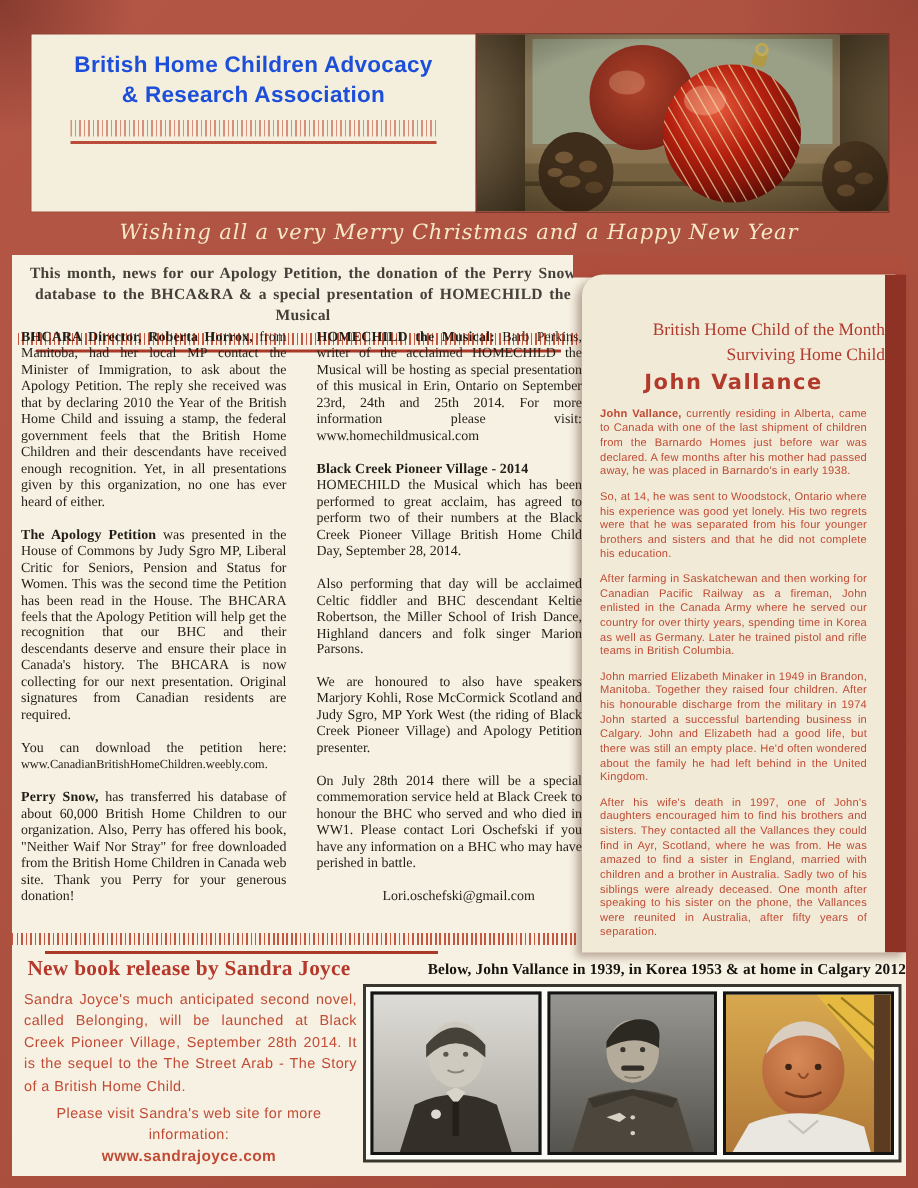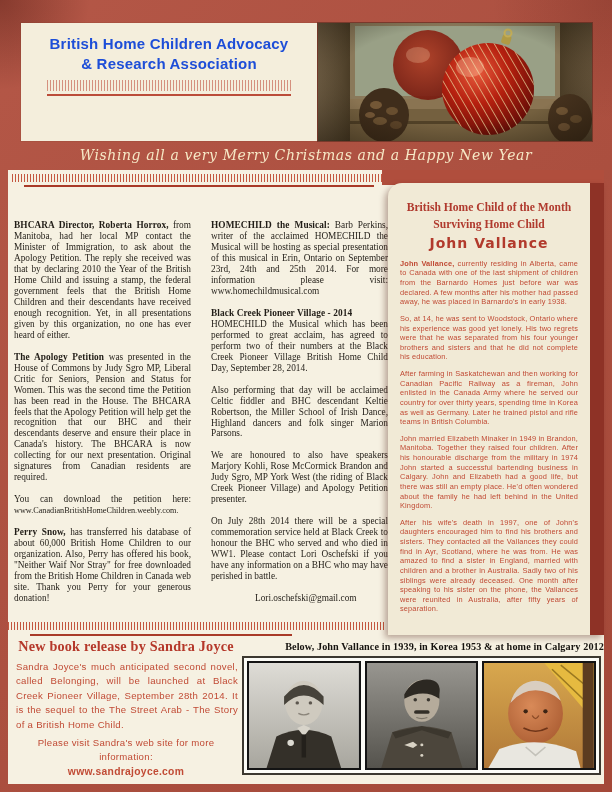--- a/index.html
+++ b/index.html
@@ -165,6 +165,7 @@
   <div class="greeting">Wishing all a very Merry Christmas and a Happy New Year</div>
 
   <div class="main">
+    <div class="banner-text">This month, news for our Apology Petition, the donation of the Perry Snow database to the BHCA&amp;RA &amp; a special presentation of HOMECHILD the Musical</div>
     <div class="banner-stripes"></div>
     <div class="rule banner-rule"></div>
 

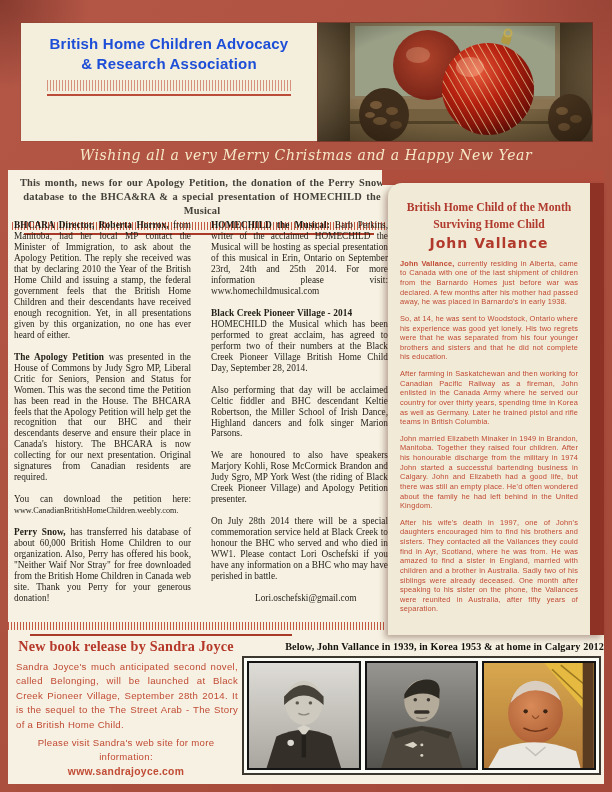--- a/index.html
+++ b/index.html
@@ -63,7 +63,7 @@
   .sidebar{position:absolute;left:388px;top:183px;width:202px;height:452px;background:#f1ead6;
            border-right:14px solid #8e3226;border-radius:14px 0 0 0;
            box-shadow:-3px 3px 6px rgba(70,20,10,.35);box-sizing:content-box;overflow:hidden;}
-  .sb-head{padding-top:16px;text-align:center;font-weight:bold;font-size:11.6px;line-height:1.5;color:#b03a2e;}
+  .sb-head{padding-top:28px;text-align:right;font-weight:normal;font-size:11.6px;line-height:1.5;color:#b03a2e;}
   .sb-head span{display:block;}
   .sb-name{margin-top:1px;text-align:center;font-family:"DejaVu Sans", sans-serif;font-weight:bold;
            font-size:14px;color:#b23a2c;letter-spacing:1px;}

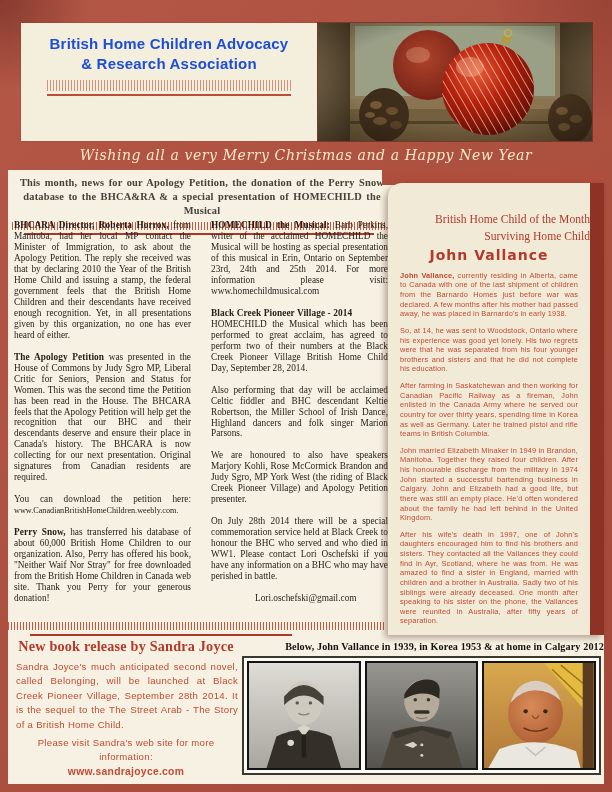--- a/index.html
+++ b/index.html
@@ -180,7 +180,7 @@
         <p><b>HOMECHILD the Musical:</b><span> Barb Perkins, writer of the acclaimed HOMECHILD the Musical will be hosting as special presentation of this musical in Erin, Ontario on September 23rd, 24th and 25th 2014.  For more information please visit: www.homechildmusical.com</span></p>
         <p><b class="blockhead">Black Creek Pioneer Village - 2014</b><span>HOMECHILD the Musical which has been performed to great acclaim, has agreed to perform  two of their numbers at the Black Creek Pioneer Village British Home Child Day, September 28, 2014.</span></p>
         <p><span>Also performing that day will be acclaimed Celtic fiddler and BHC descendant Keltie Robertson, the Miller School of Irish Dance, Highland dancers and folk singer Marion Parsons.</span></p>
-        <p><span>We are honoured to also have speakers Marjory Kohli, Rose McCormick Brandon and Judy Sgro, MP York West (the riding of Black Creek Pioneer Village) and Apology Petition presenter.</span></p>
+        <p><span>We are honoured to also have speakers Marjory Kohli, Rose McCormick Scotland and Judy Sgro, MP York West (the riding of Black Creek Pioneer Village) and Apology Petition presenter.</span></p>
         <p><span>On July 28th 2014 there will be a special commemoration service held at Black Creek to honour the BHC who served and who died in WW1. Please contact Lori Oschefski if you have any information on a BHC who may have perished in battle.</span></p>
         <p><a class="email-link" href="#">Lori.oschefski@gmail.com</a></p>
       </div>

